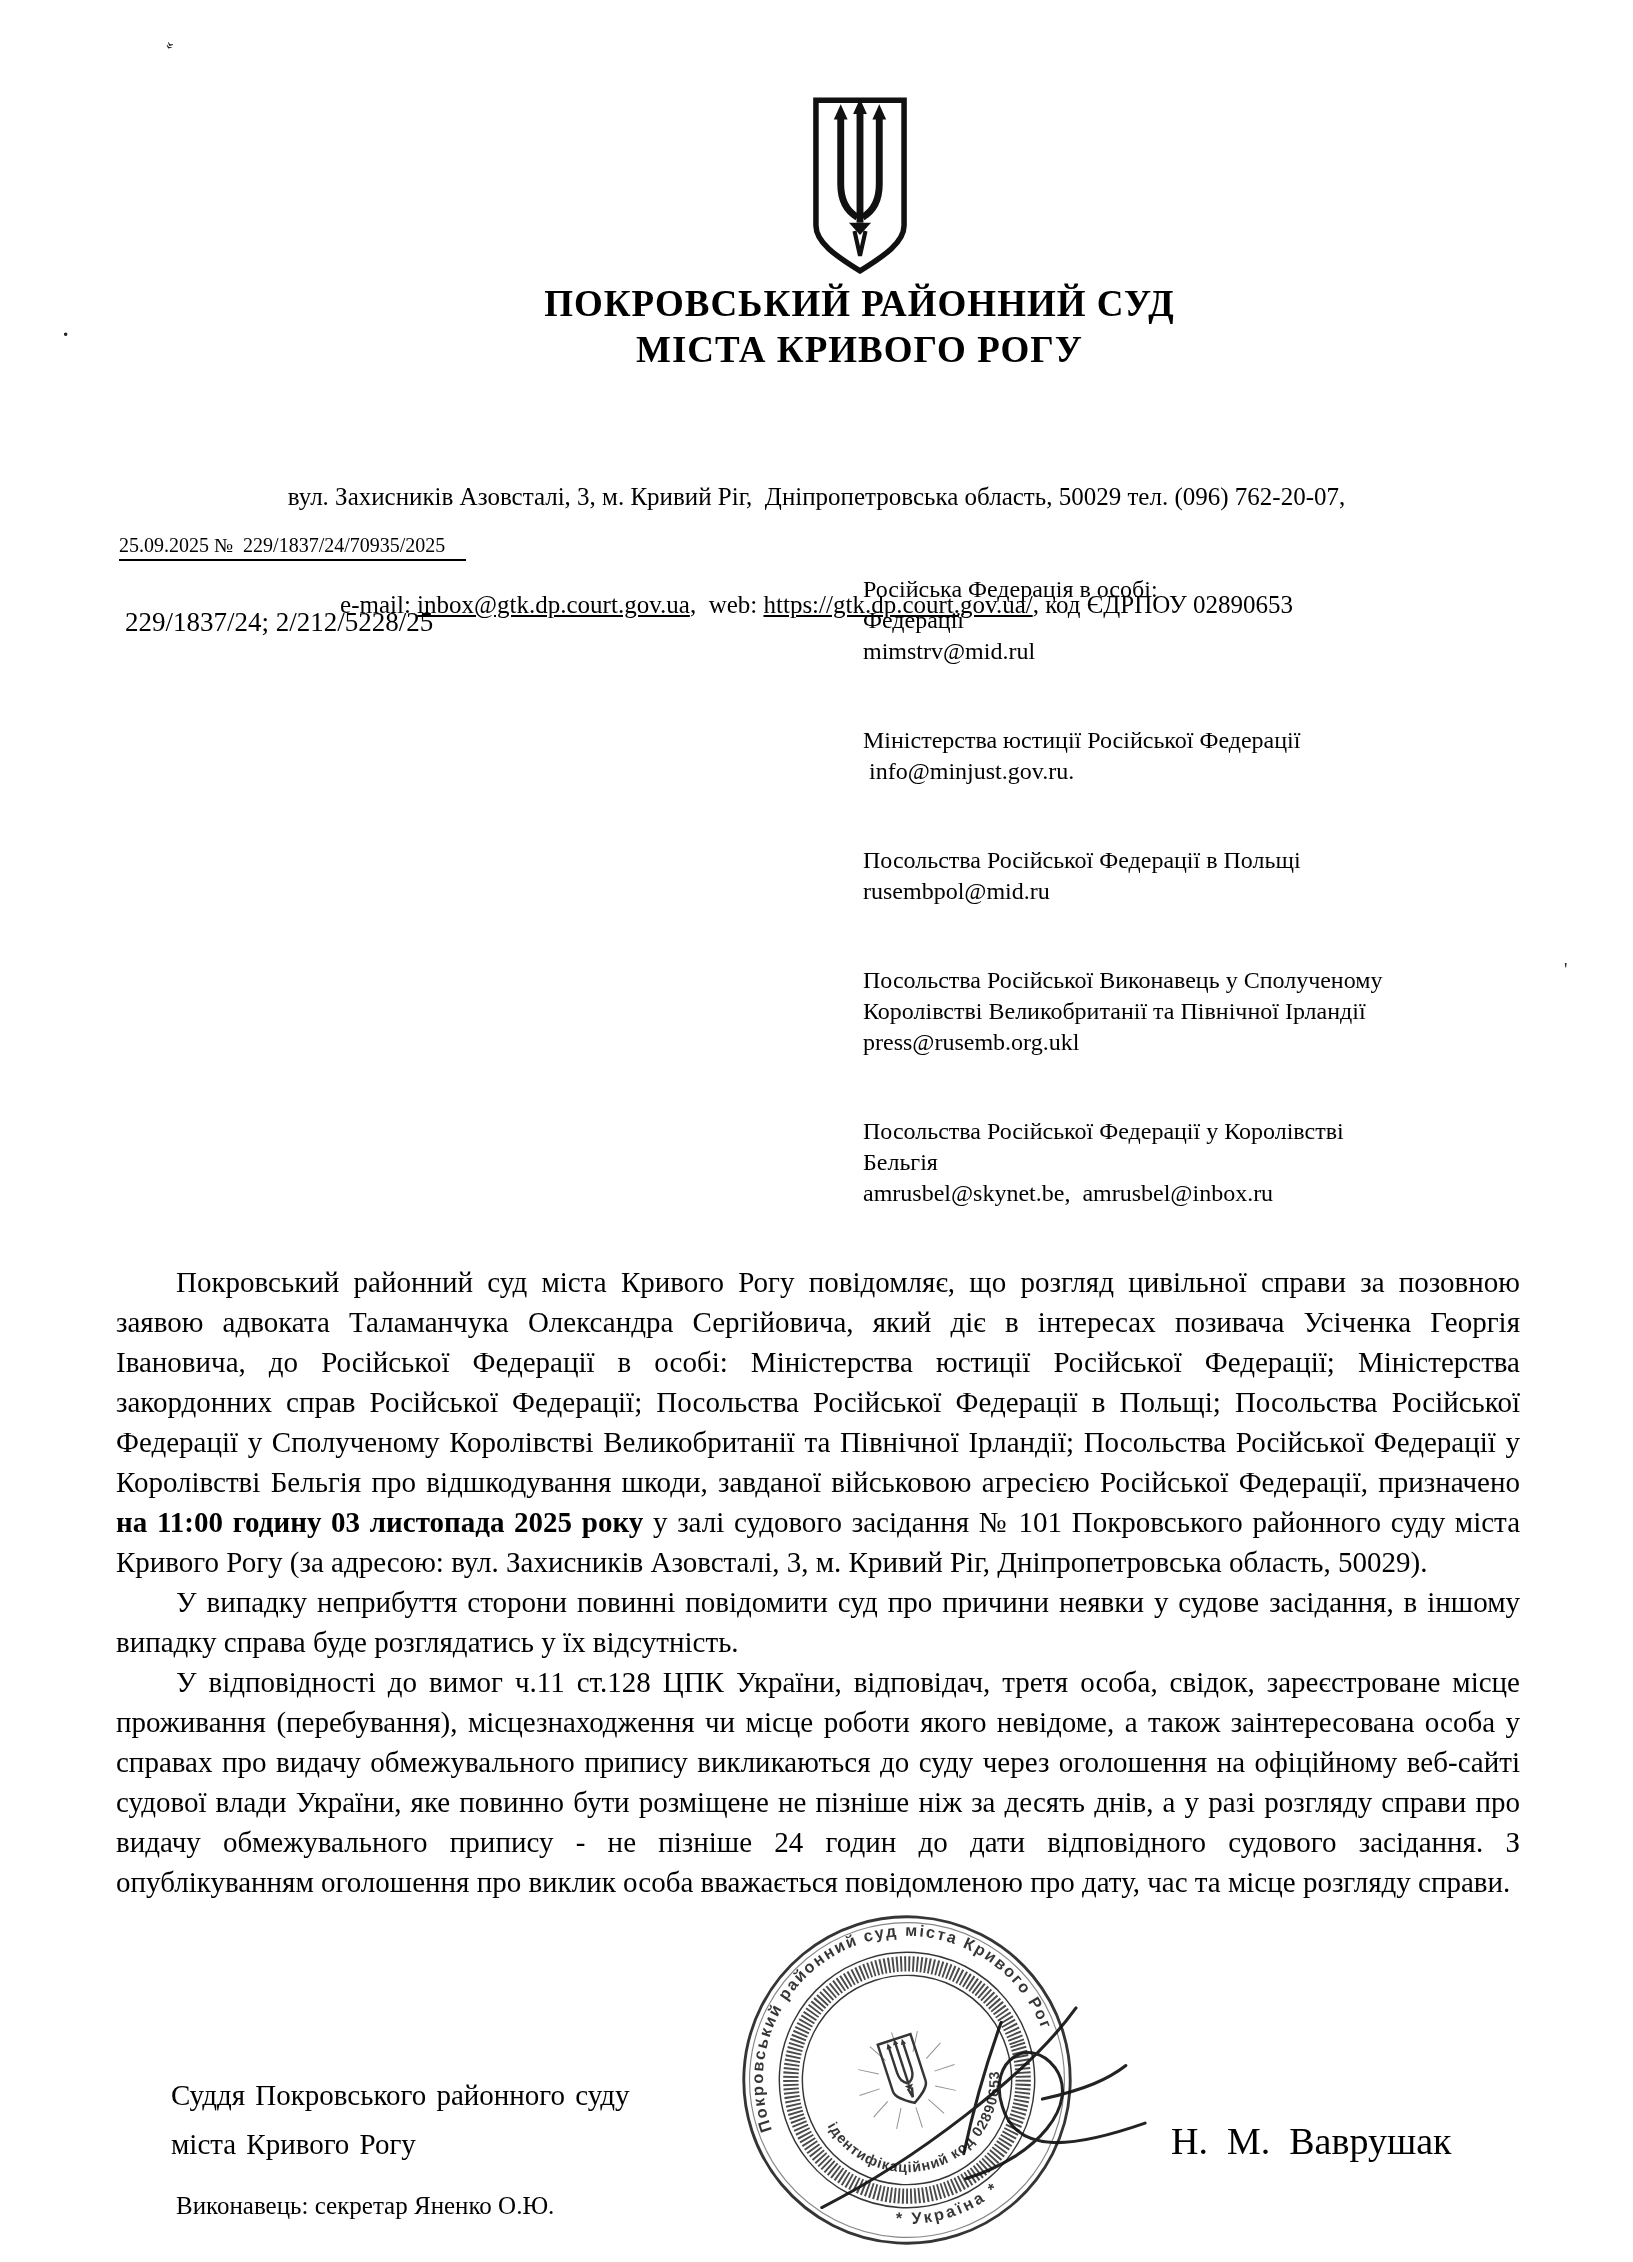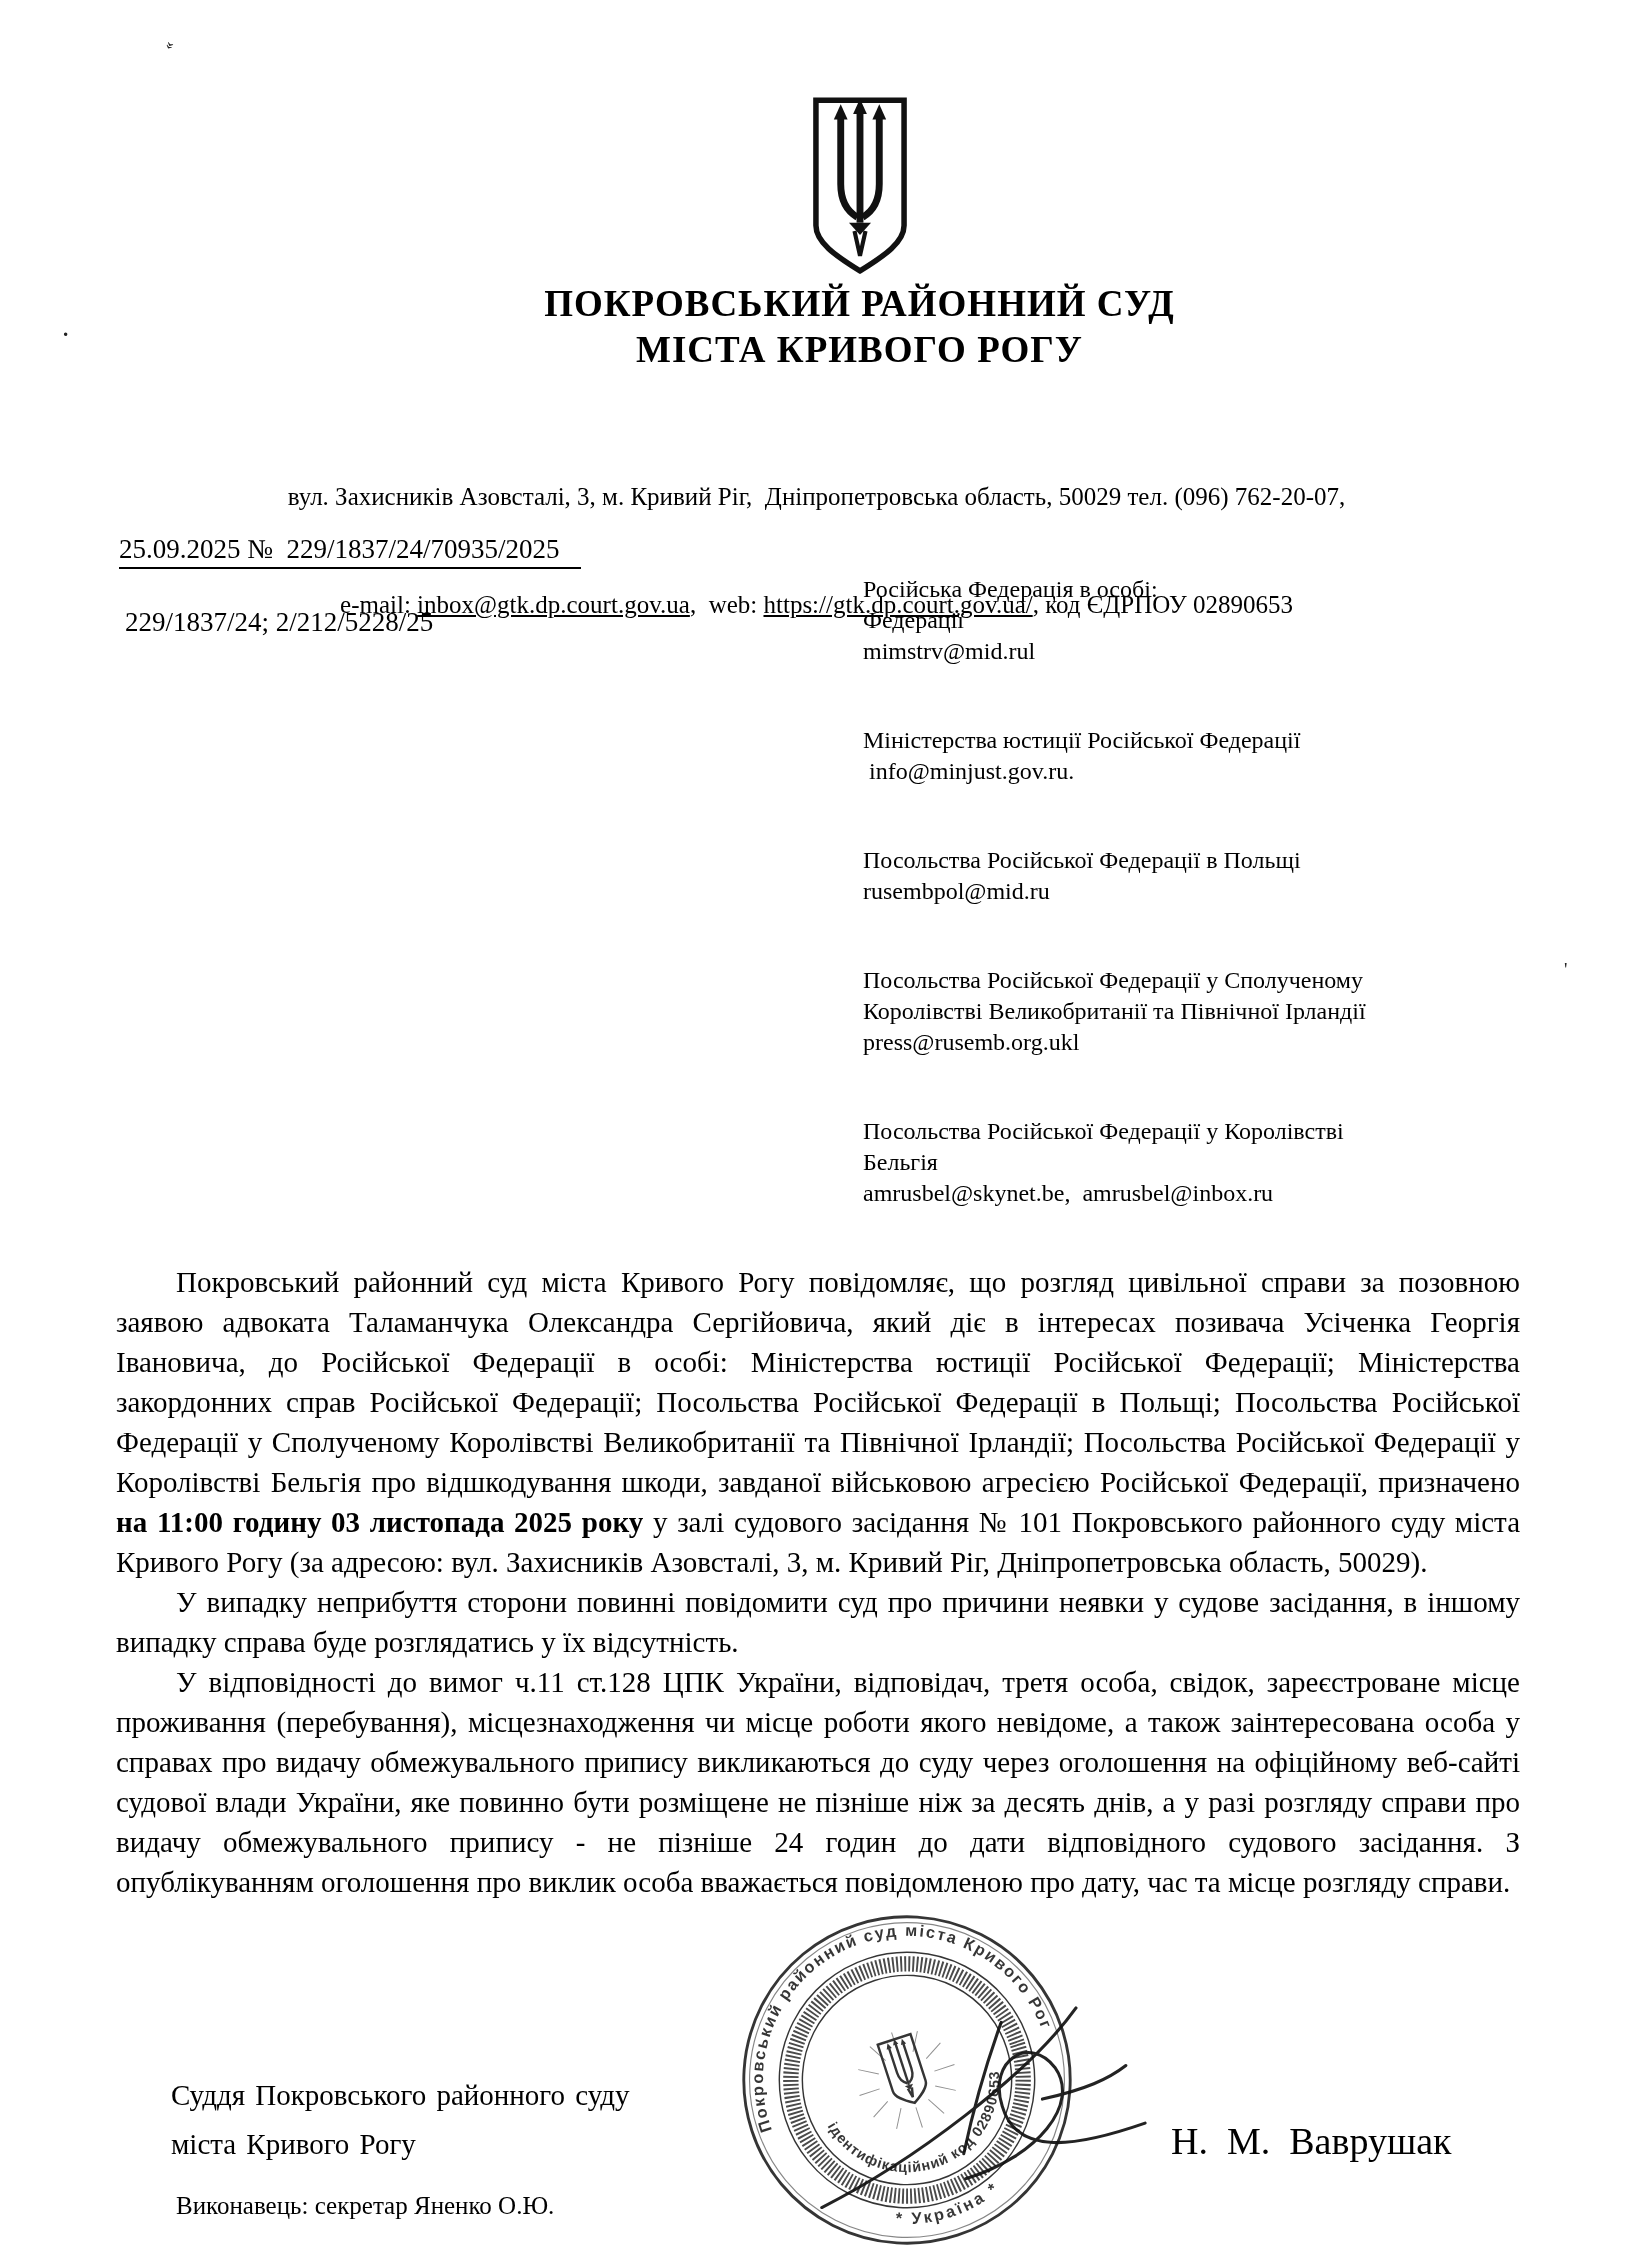--- a/index.html
+++ b/index.html
@@ -22,7 +22,7 @@
     font-size:25px;line-height:36px;white-space:pre-wrap;}
   .address-block .u{text-decoration:underline;}
   
-  .ref-line{left:119px;top:534px;font-size:27px;white-space:pre;
+  .ref-line{left:119px;top:534px;font-size:20px;white-space:pre;
     border-bottom:2.4px solid #000;padding:0 21px 1.9px 0;}
   .case-line{left:125px;top:607px;font-size:27px;white-space:pre;}
   

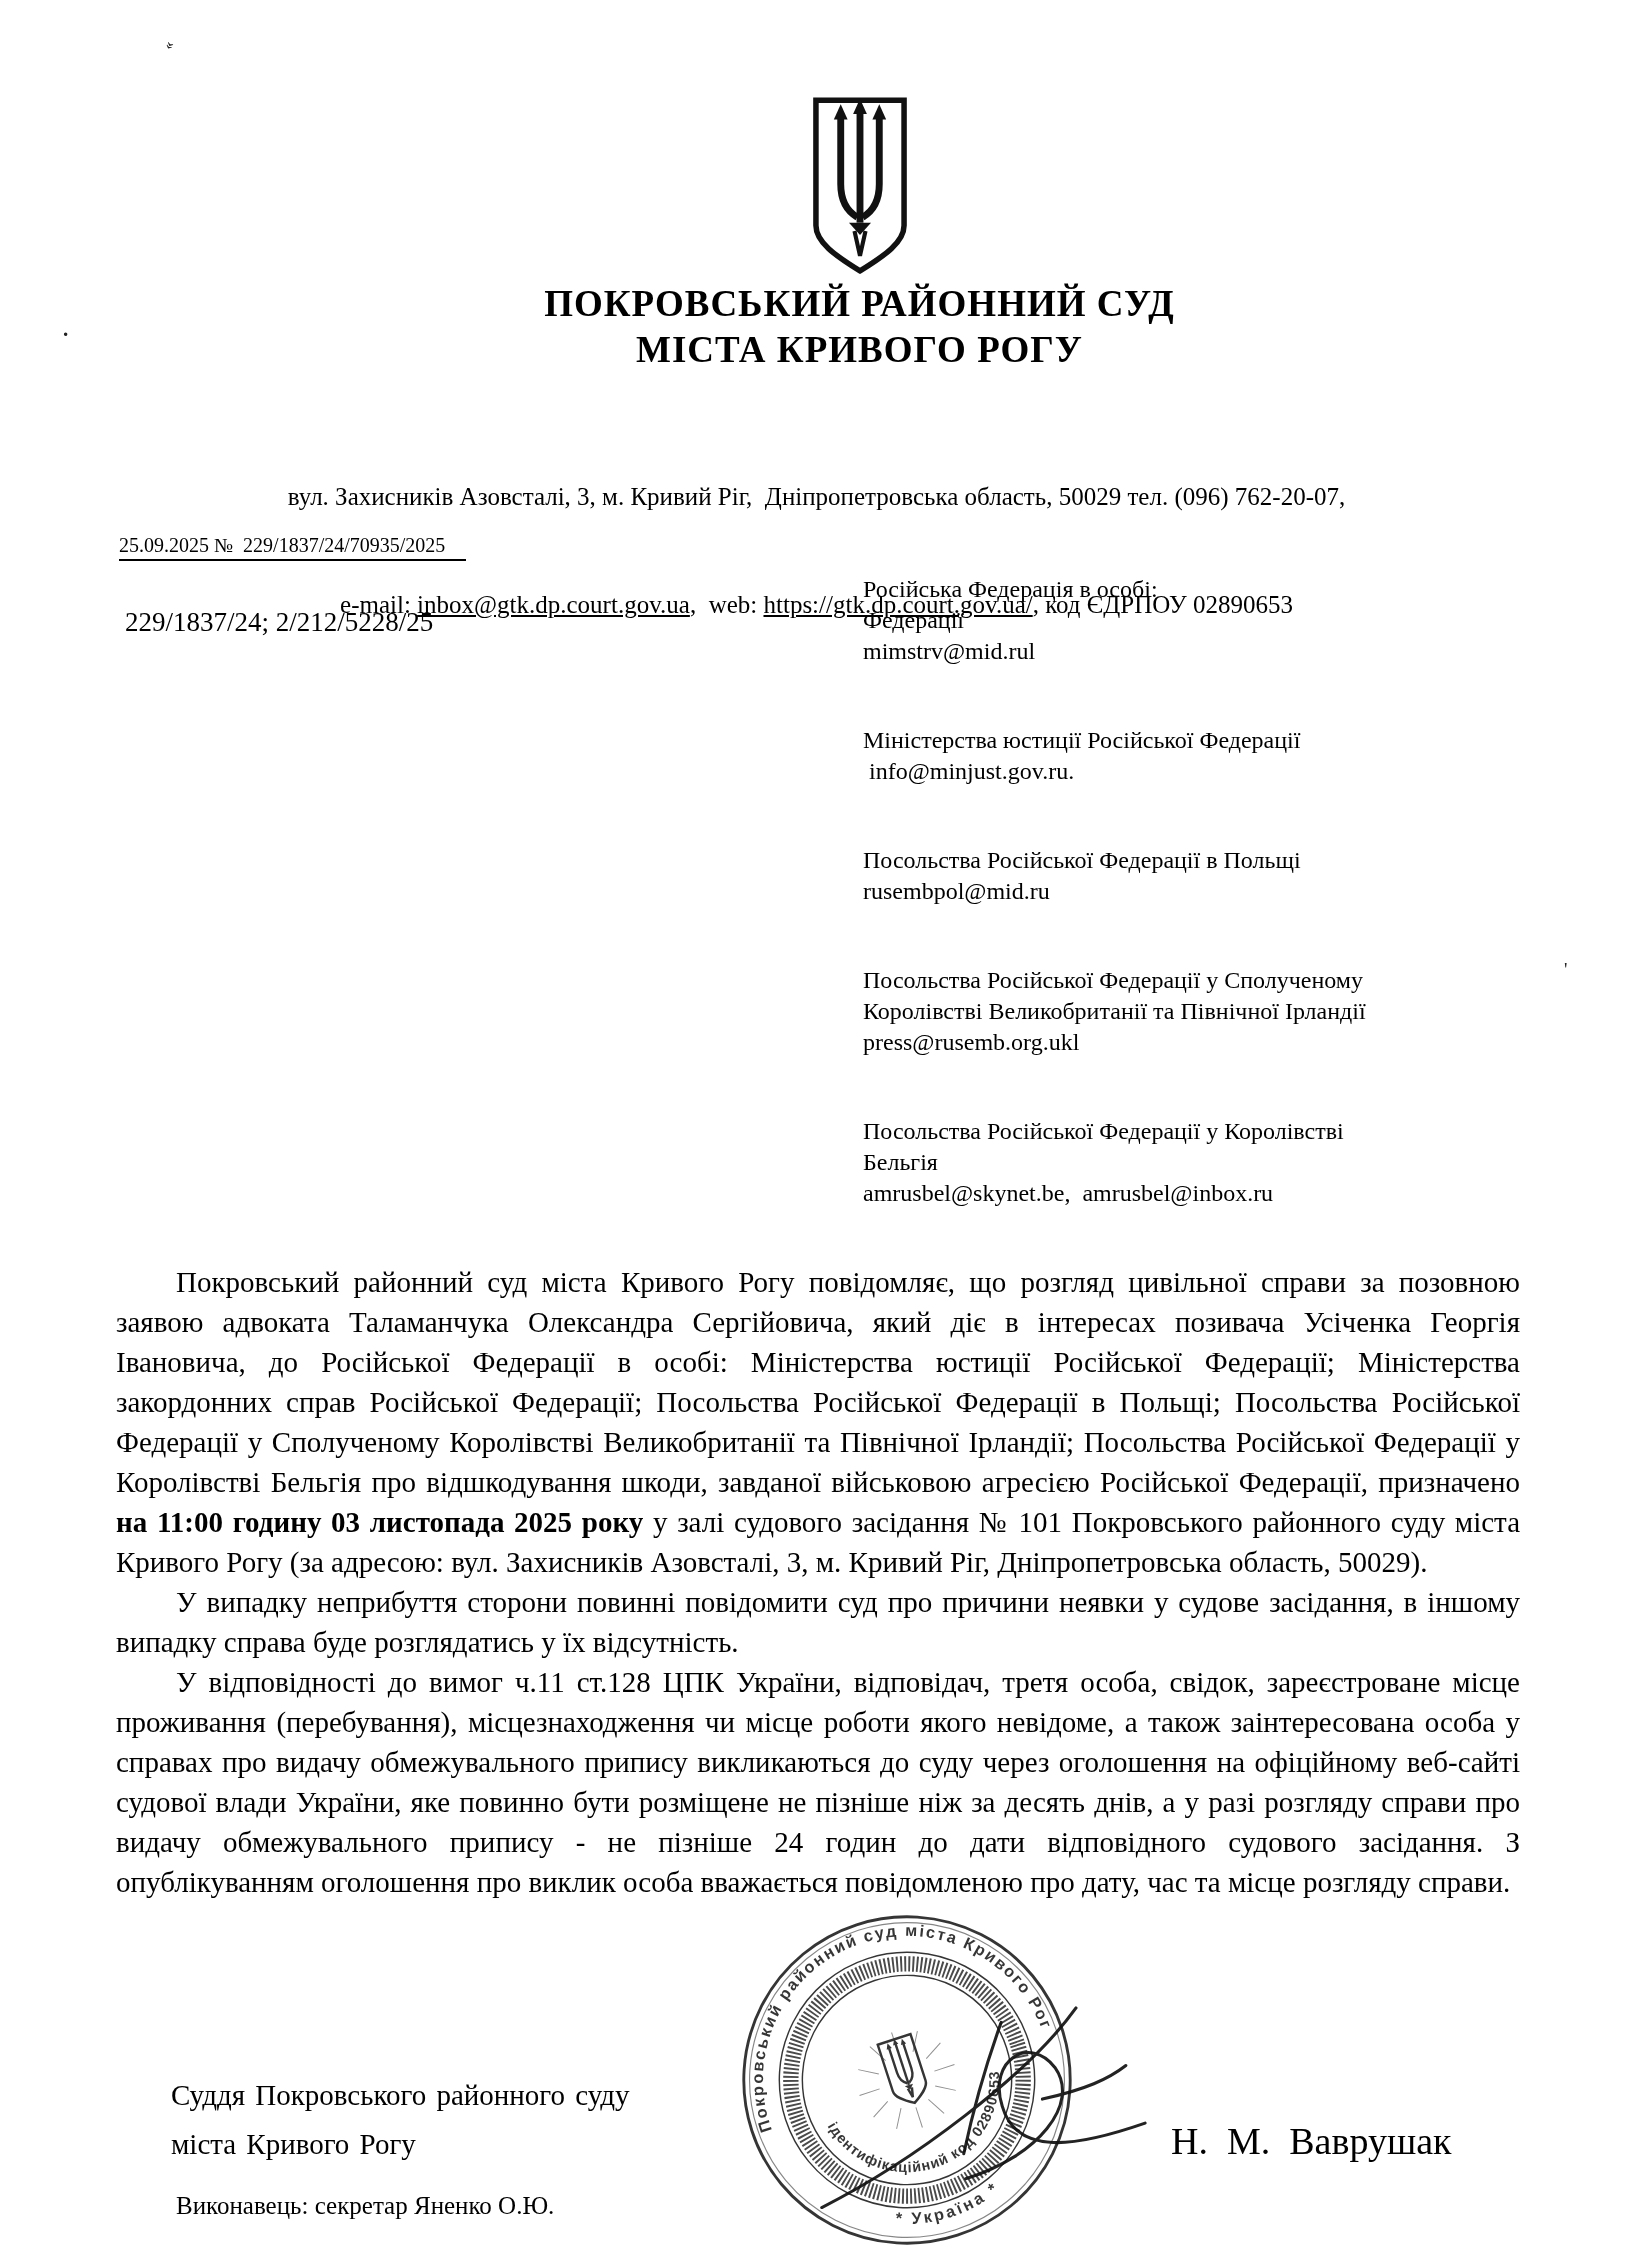--- a/index.html
+++ b/index.html
@@ -94,7 +94,7 @@
       <div class="ln">rusembpol@mid.ru</div>
     </div>
     <div class="grp">
-      <div class="ln">Посольства Російської Федерації у Сполученому</div>
+      <div class="ln">Посольства Російської Виконавець у Сполученому</div>
       <div class="ln">Королівстві Великобританії та Північної Ірландії</div>
       <div class="ln">press@rusemb.org.ukl</div>
     </div>

